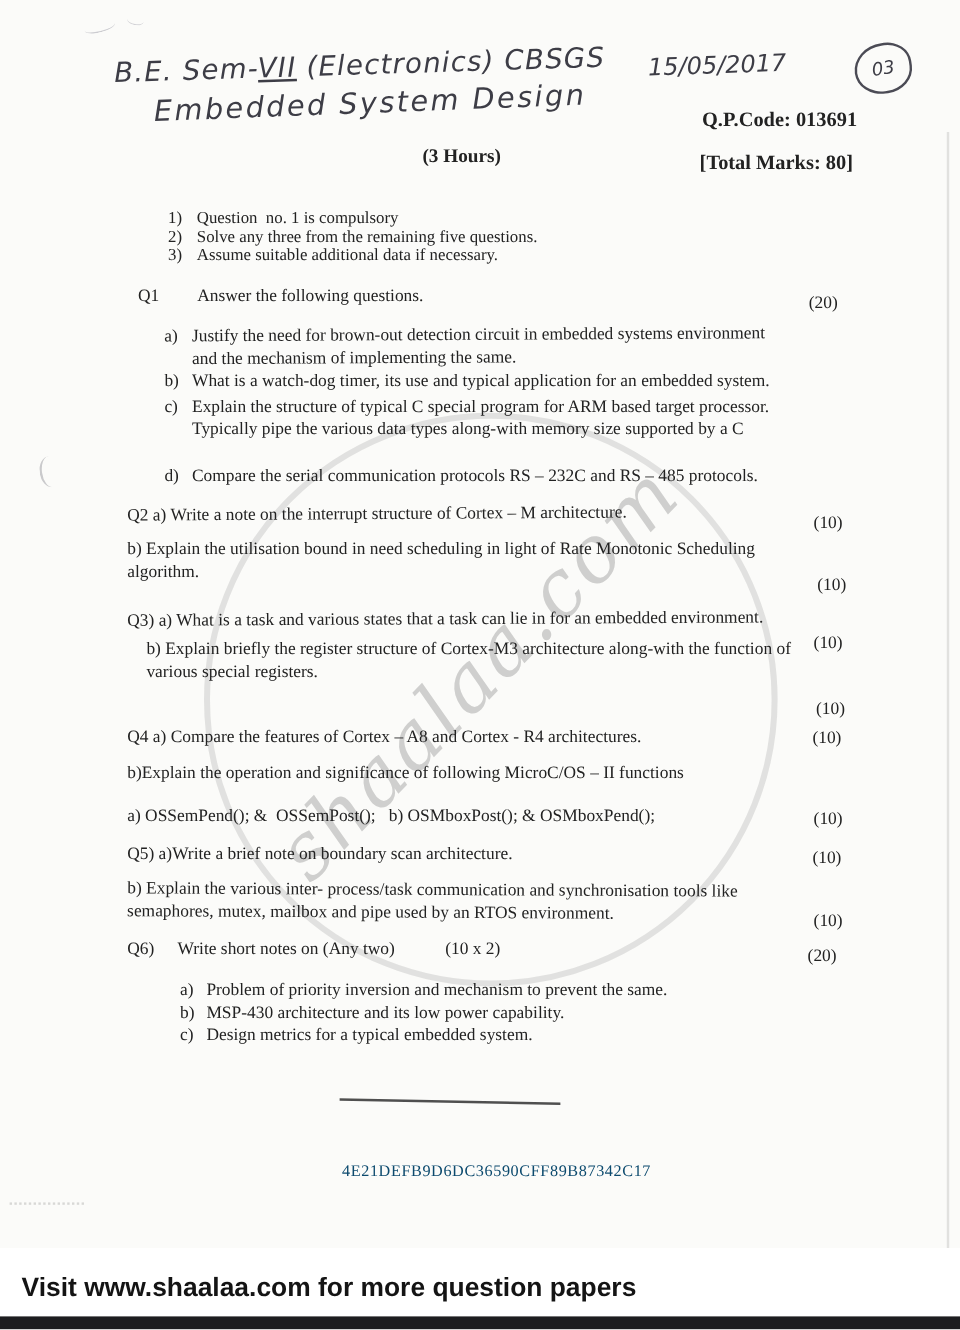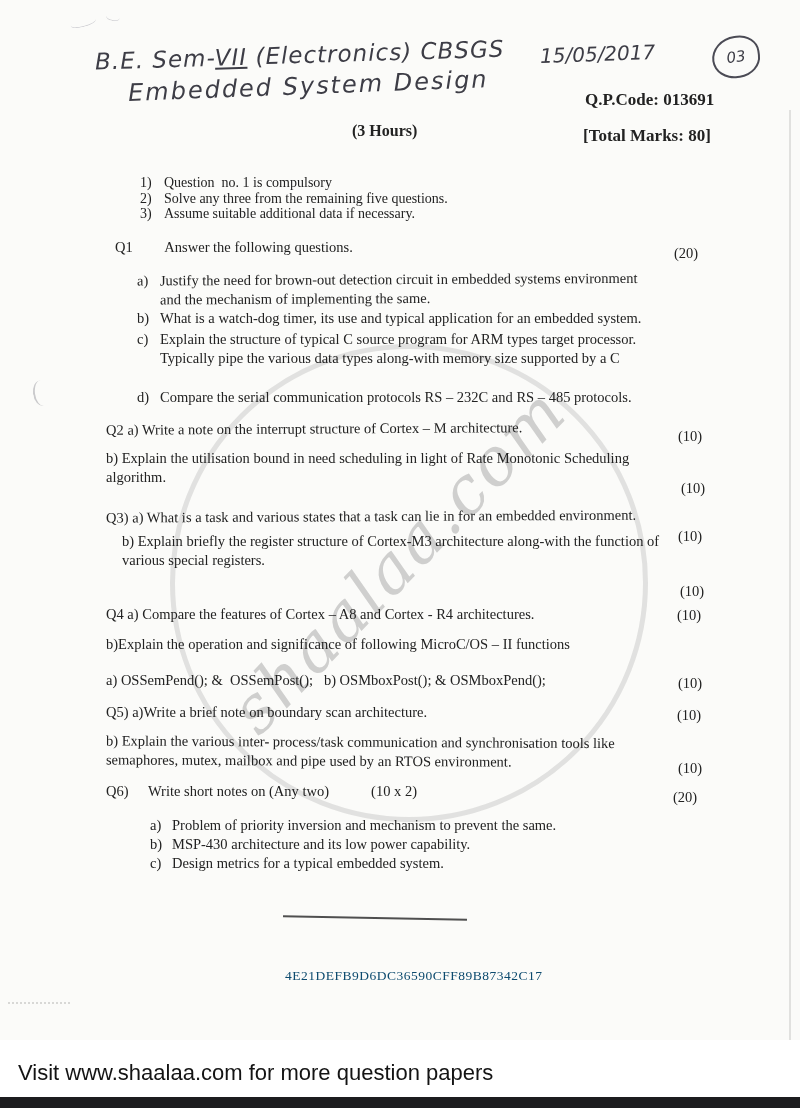--- a/index.html
+++ b/index.html
@@ -141,7 +141,7 @@
   </div>
   <div class="q1-item it-c">
     <span class="lbl">c)</span>
-    <div>Explain the structure of typical C source program for ARM types target processor.</div>
+    <div>Explain the structure of typical C special program for ARM based target processor.</div>
     <div>Typically pipe the various data types along-with memory size supported by a C</div>
   </div>
   <div class="q1-item it-d">

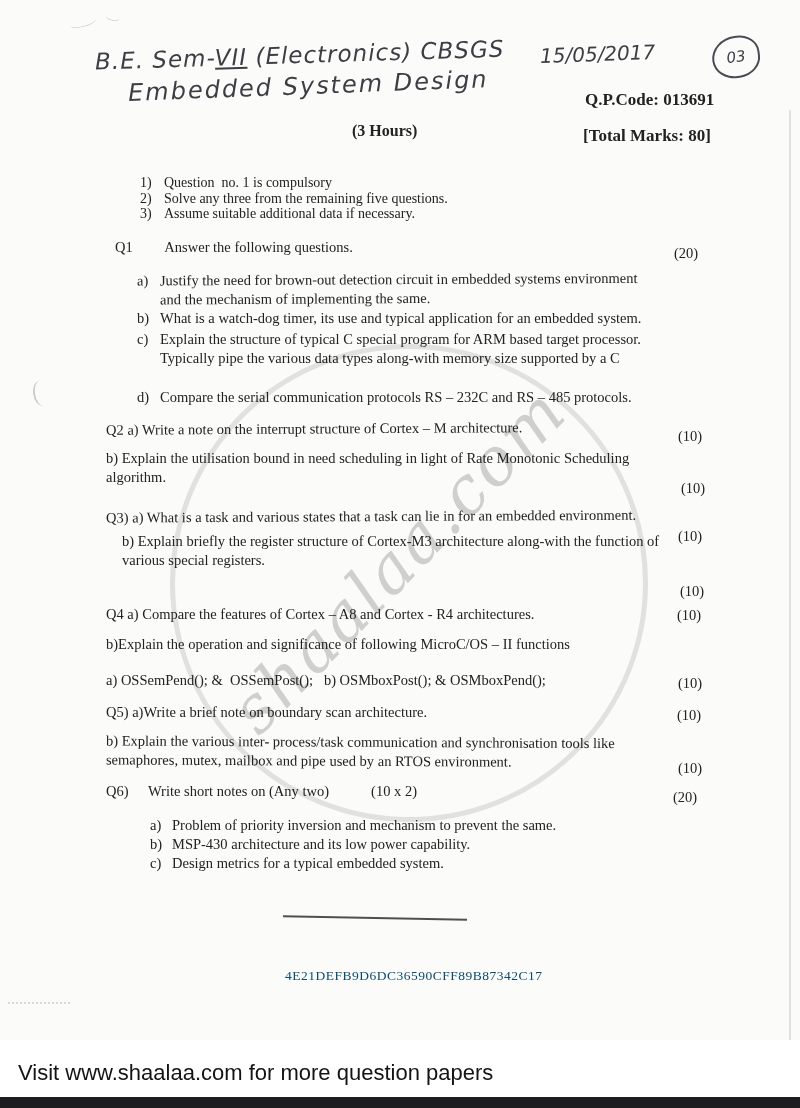--- a/index.html
+++ b/index.html
@@ -68,7 +68,7 @@
            border-top:2px solid #4f4f4f;transform:rotate(1.1deg);}
   .doccode{position:absolute;left:285px;top:968px;font-size:13.5px;letter-spacing:.5px;
            color:#0c4a6e;}
-  .footer{position:absolute;left:0;top:1040px;width:800px;height:68px;background:#ffffff;}
+  .footer{position:absolute;left:0;top:1040px;width:800px;height:68px;background:#ffffff;font-weight:bold;}
   .footer-text{position:absolute;left:18px;top:20px;font-family:"Liberation Sans",sans-serif;
                font-size:22px;color:#141414;}
   .bottom-bar{position:absolute;left:0;top:1097px;width:800px;height:11px;background:#1d1d1f;}

